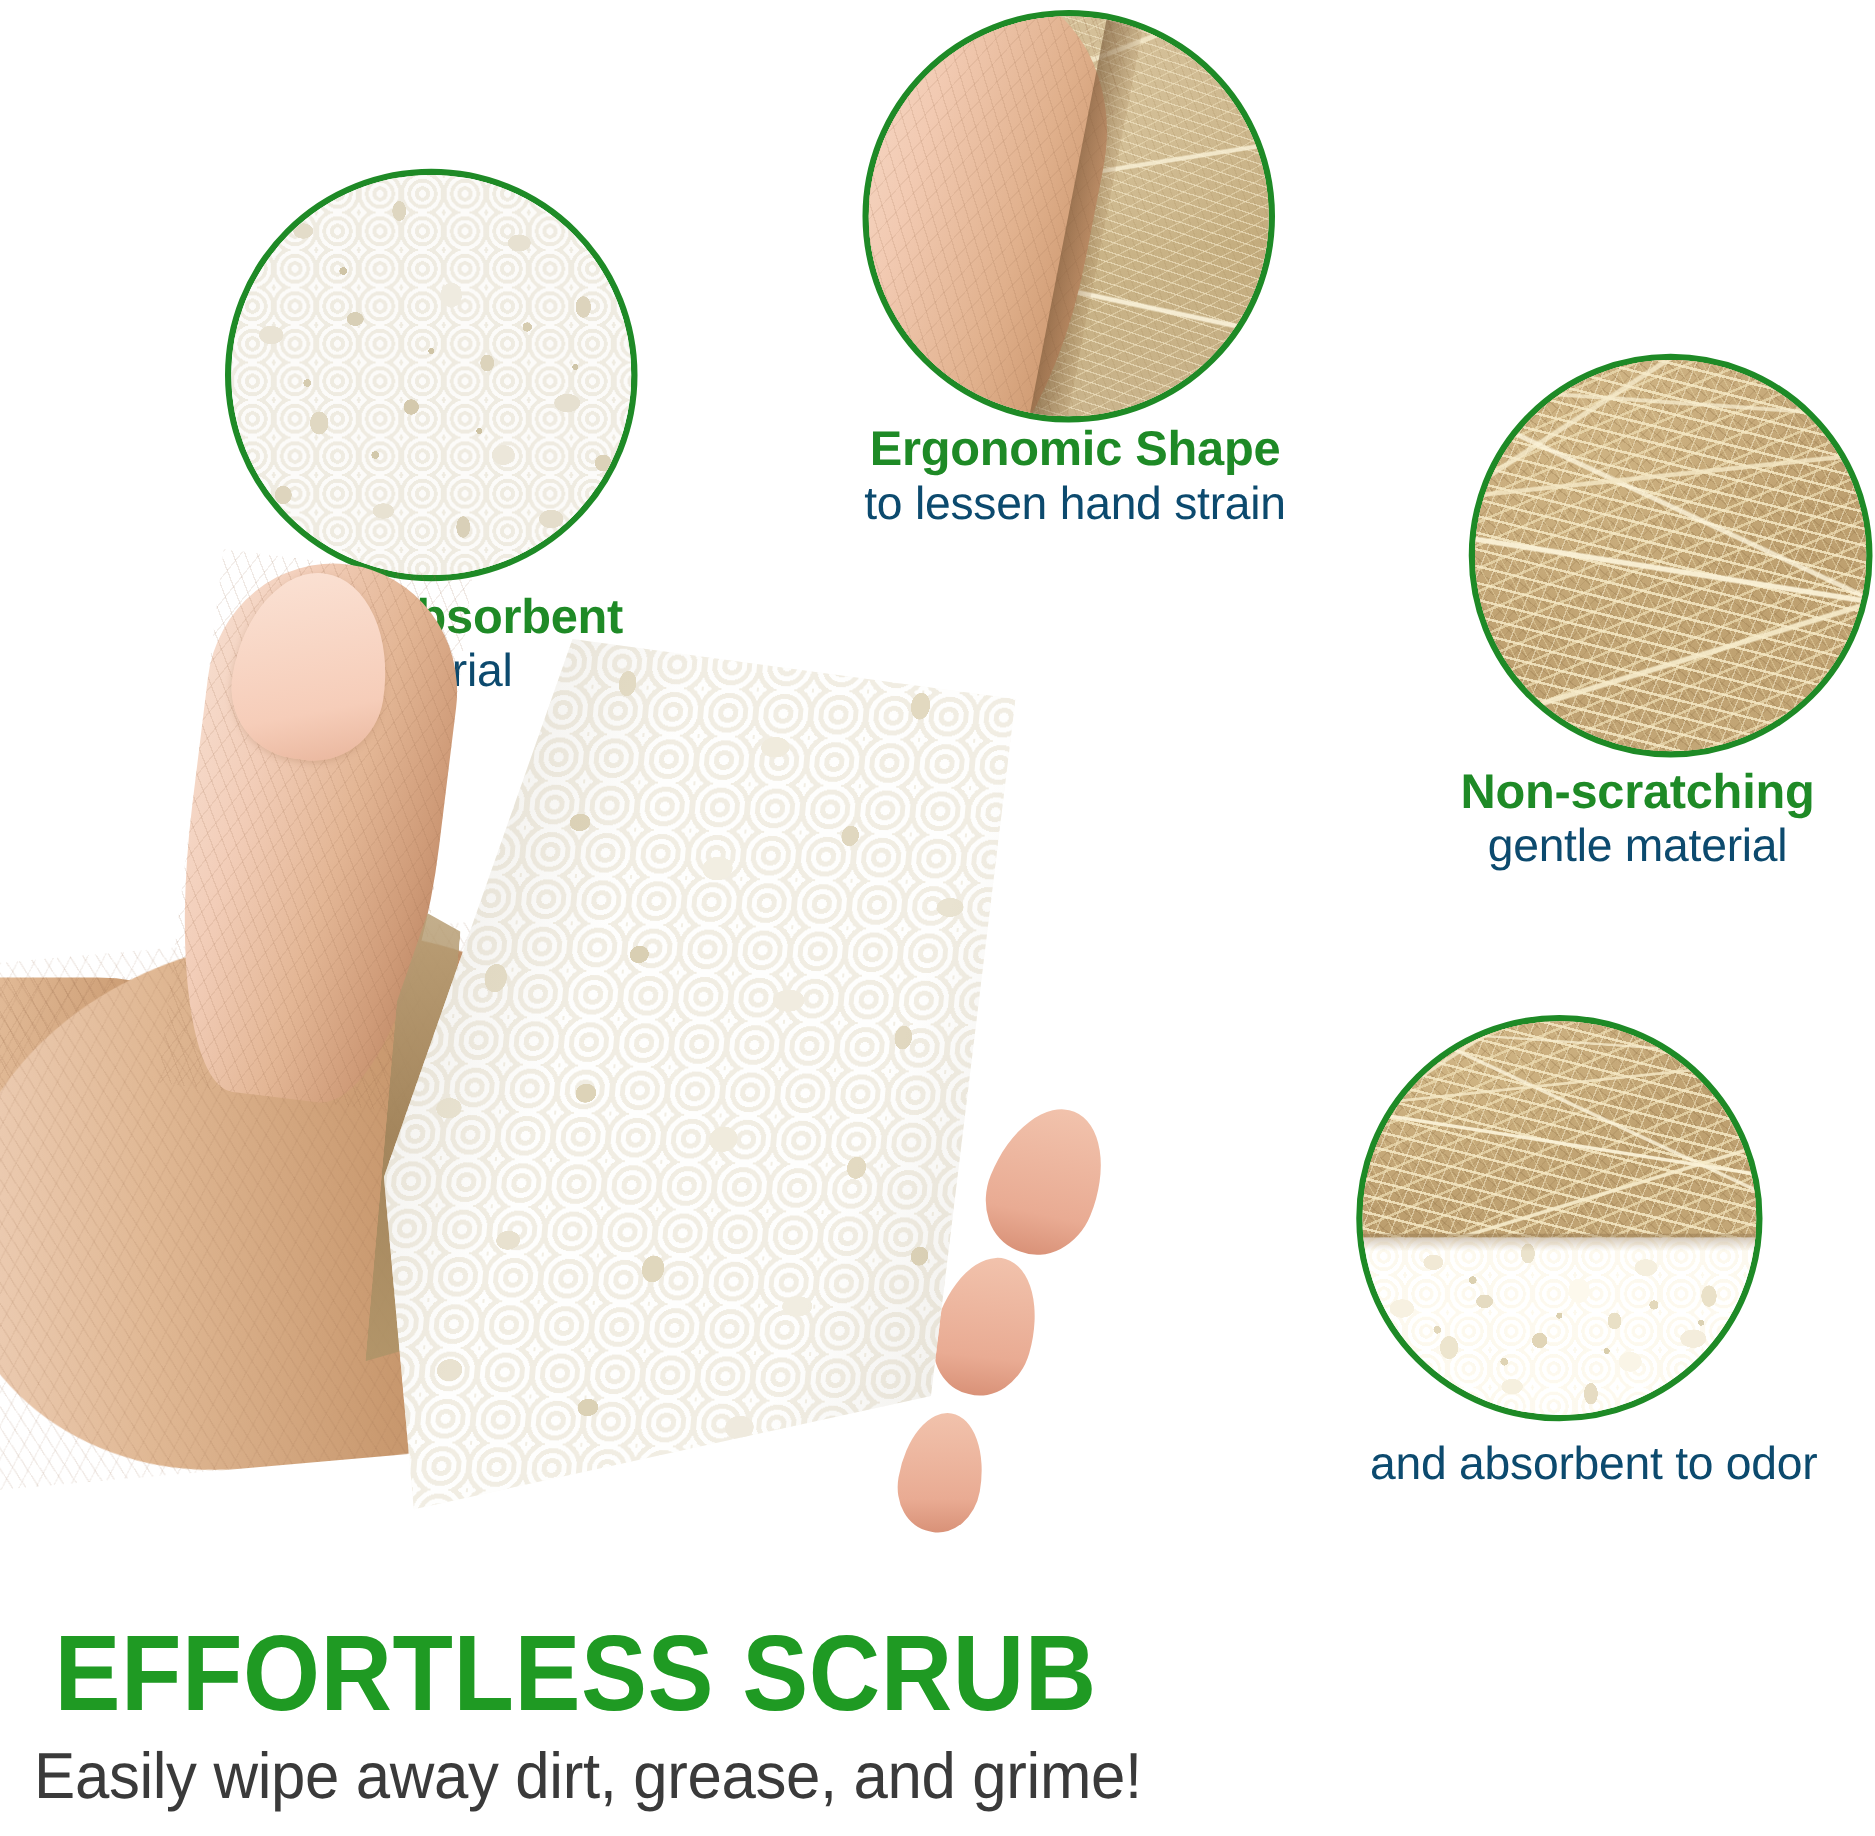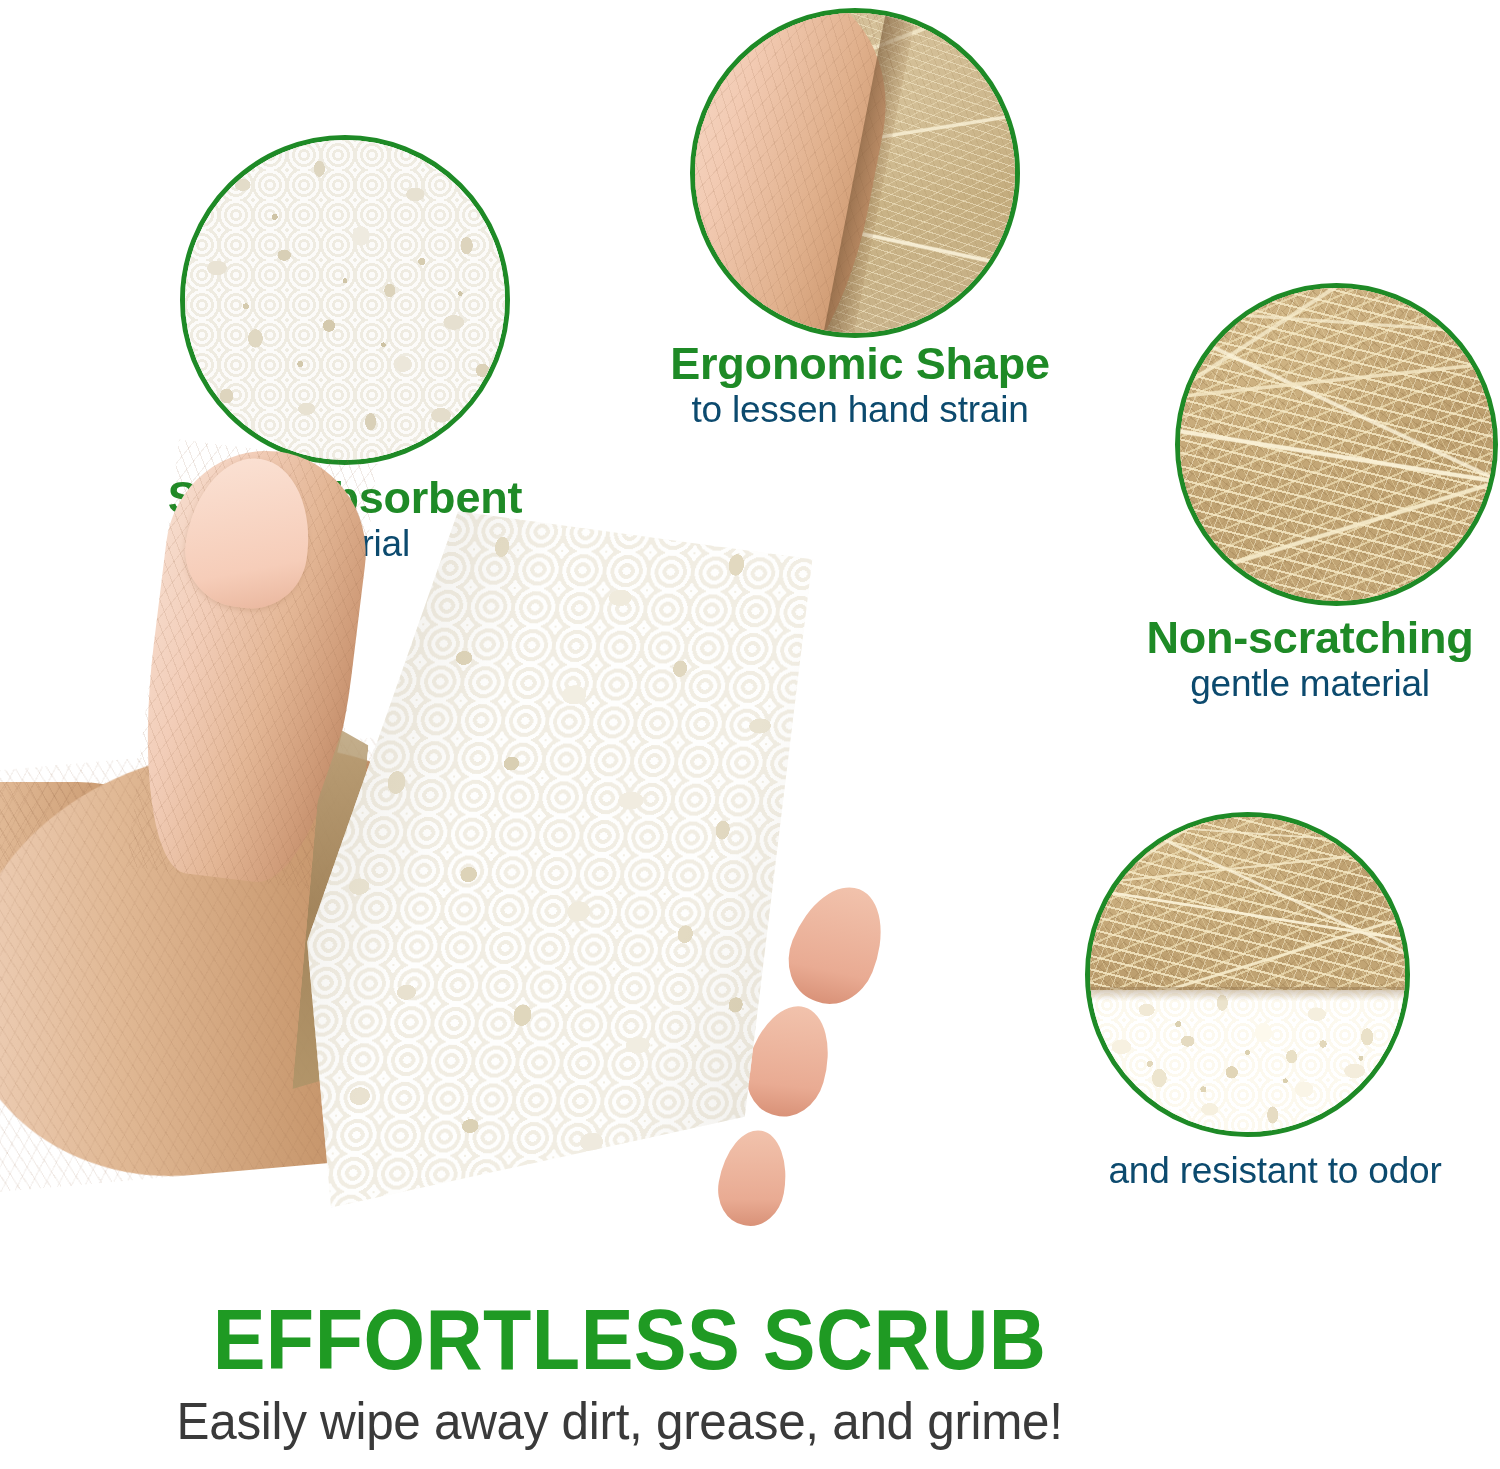--- a/index.html
+++ b/index.html
@@ -114,7 +114,7 @@
   
   .feature-label { position:absolute; text-align:center; line-height:1.14; }
   .feature-label .hl {
-    display:block; color:#1e8a26; font-weight:700; font-size:45px; letter-spacing:-.2px;
+    display:block; color:#1e8a26; font-weight:700; font-size:39px; letter-spacing:-.2px;
   }
   .feature-label .sub {
     display:block; color:#0c4a6e; font-weight:300; font-size:37px; letter-spacing:-.2px;

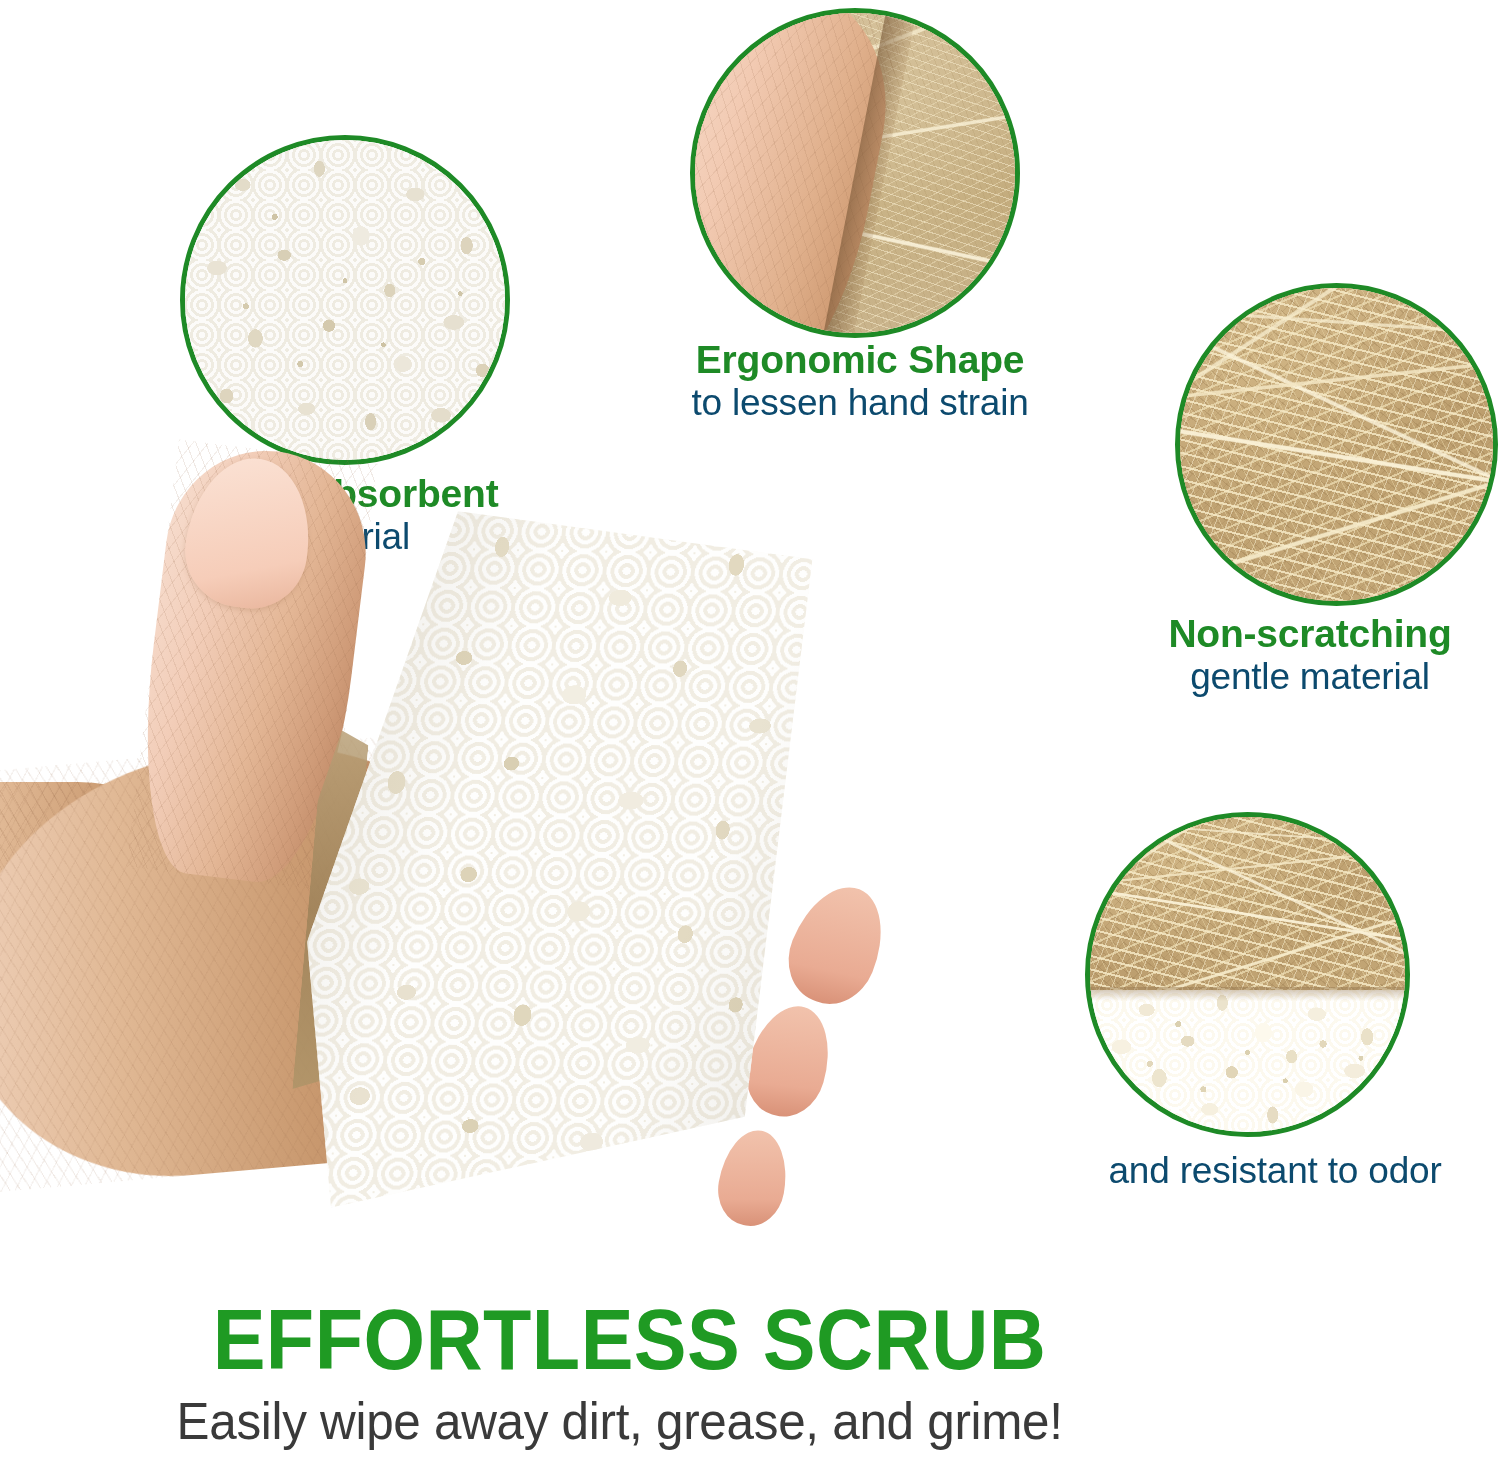--- a/index.html
+++ b/index.html
@@ -258,7 +258,7 @@
               background:linear-gradient(180deg, rgba(150,120,80,.5), rgba(255,255,255,0));"></div>
 </div>
 <div class="feature-label" style="left:1050px; top:1150px; width:450px;">
-  <span class="sub">and resistant to odor</span>
+  <span class="sub">and absorbent to odor</span>
 </div>
 
 <div id="hero">

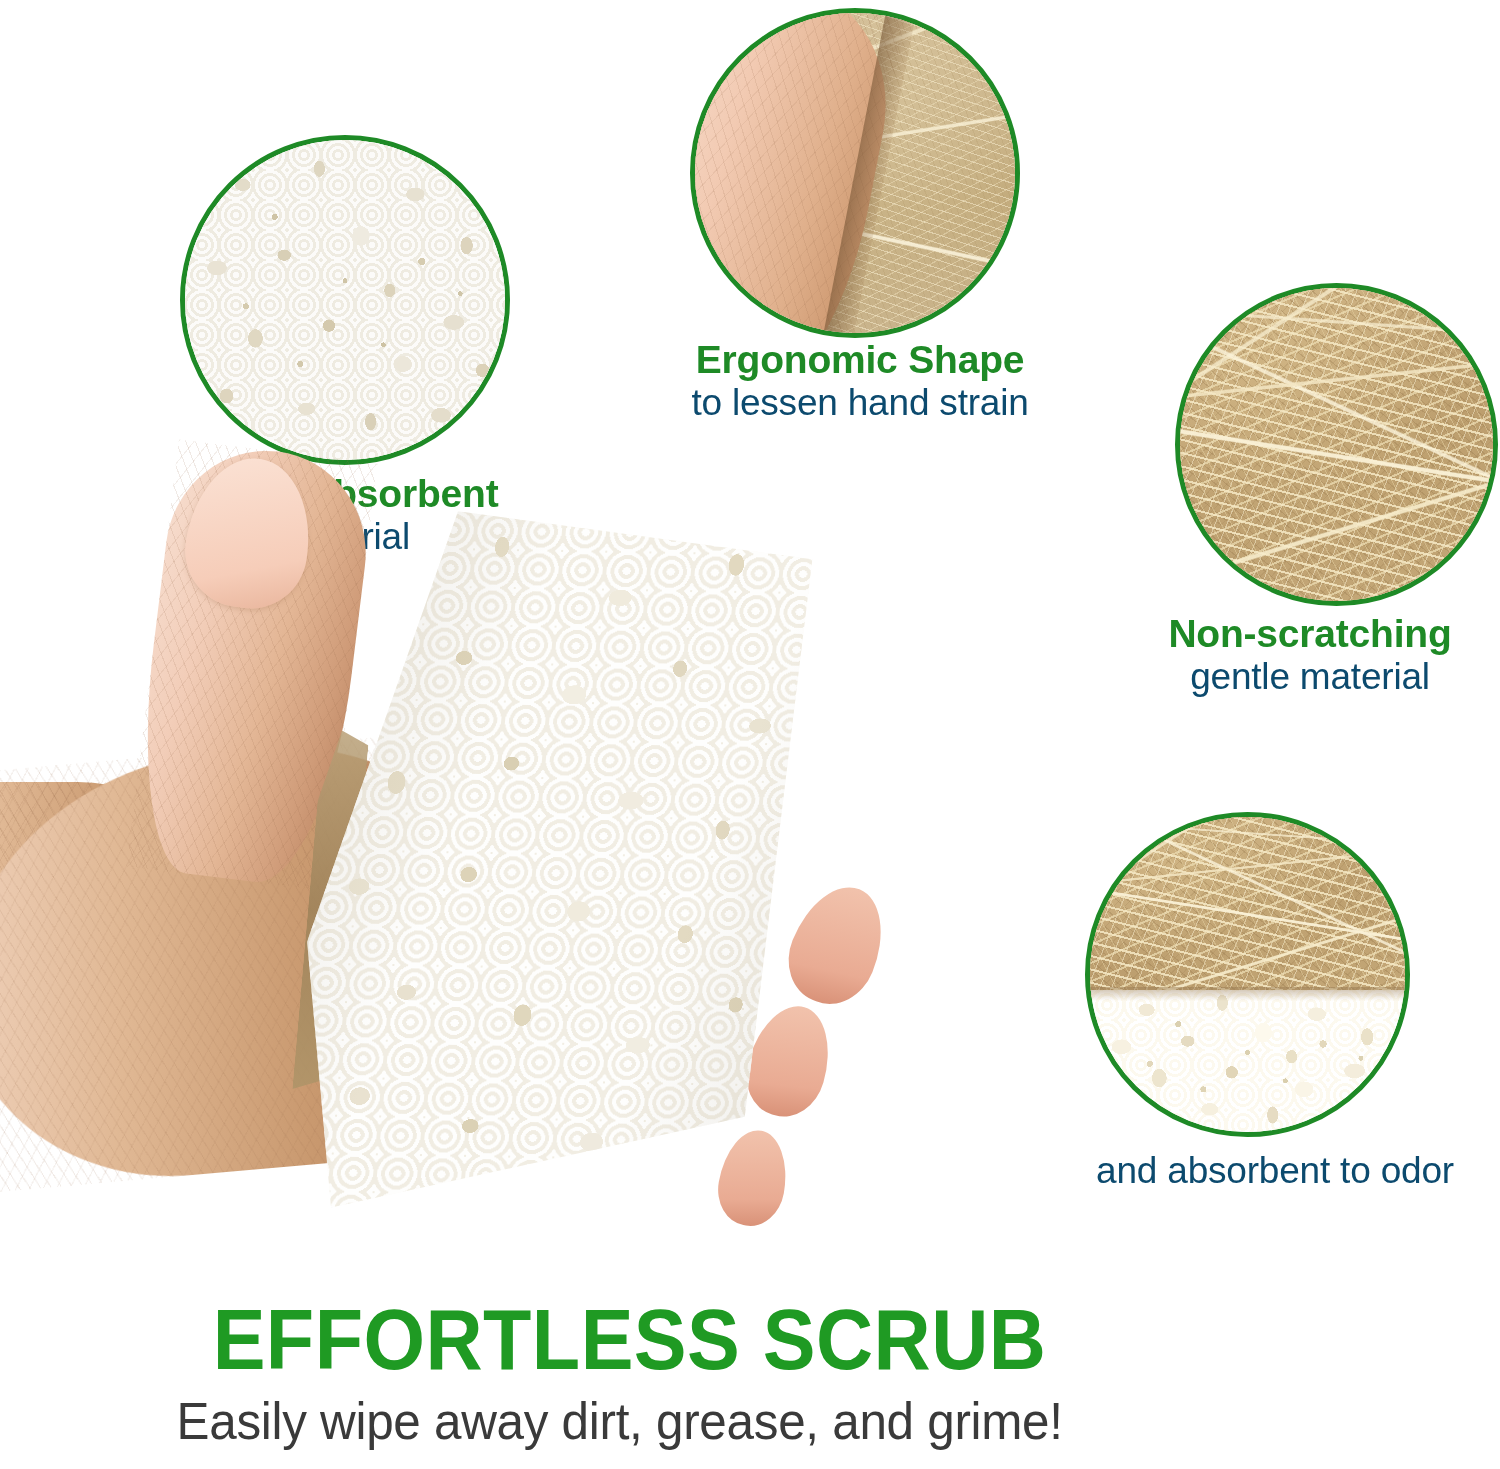--- a/index.html
+++ b/index.html
@@ -205,7 +205,7 @@
   }
 
   
-  #headline-block { position:absolute; left:0; top:1296px; width:1090px; text-align:right; }
+  #headline-block { position:absolute; left:0; top:1296px; width:1090px; text-align:left; }
   #headline {
     color:#1f9a23; font-weight:700; font-size:86px; line-height:1.0;
     letter-spacing:.5px; transform:scaleX(.92); transform-origin:center;

